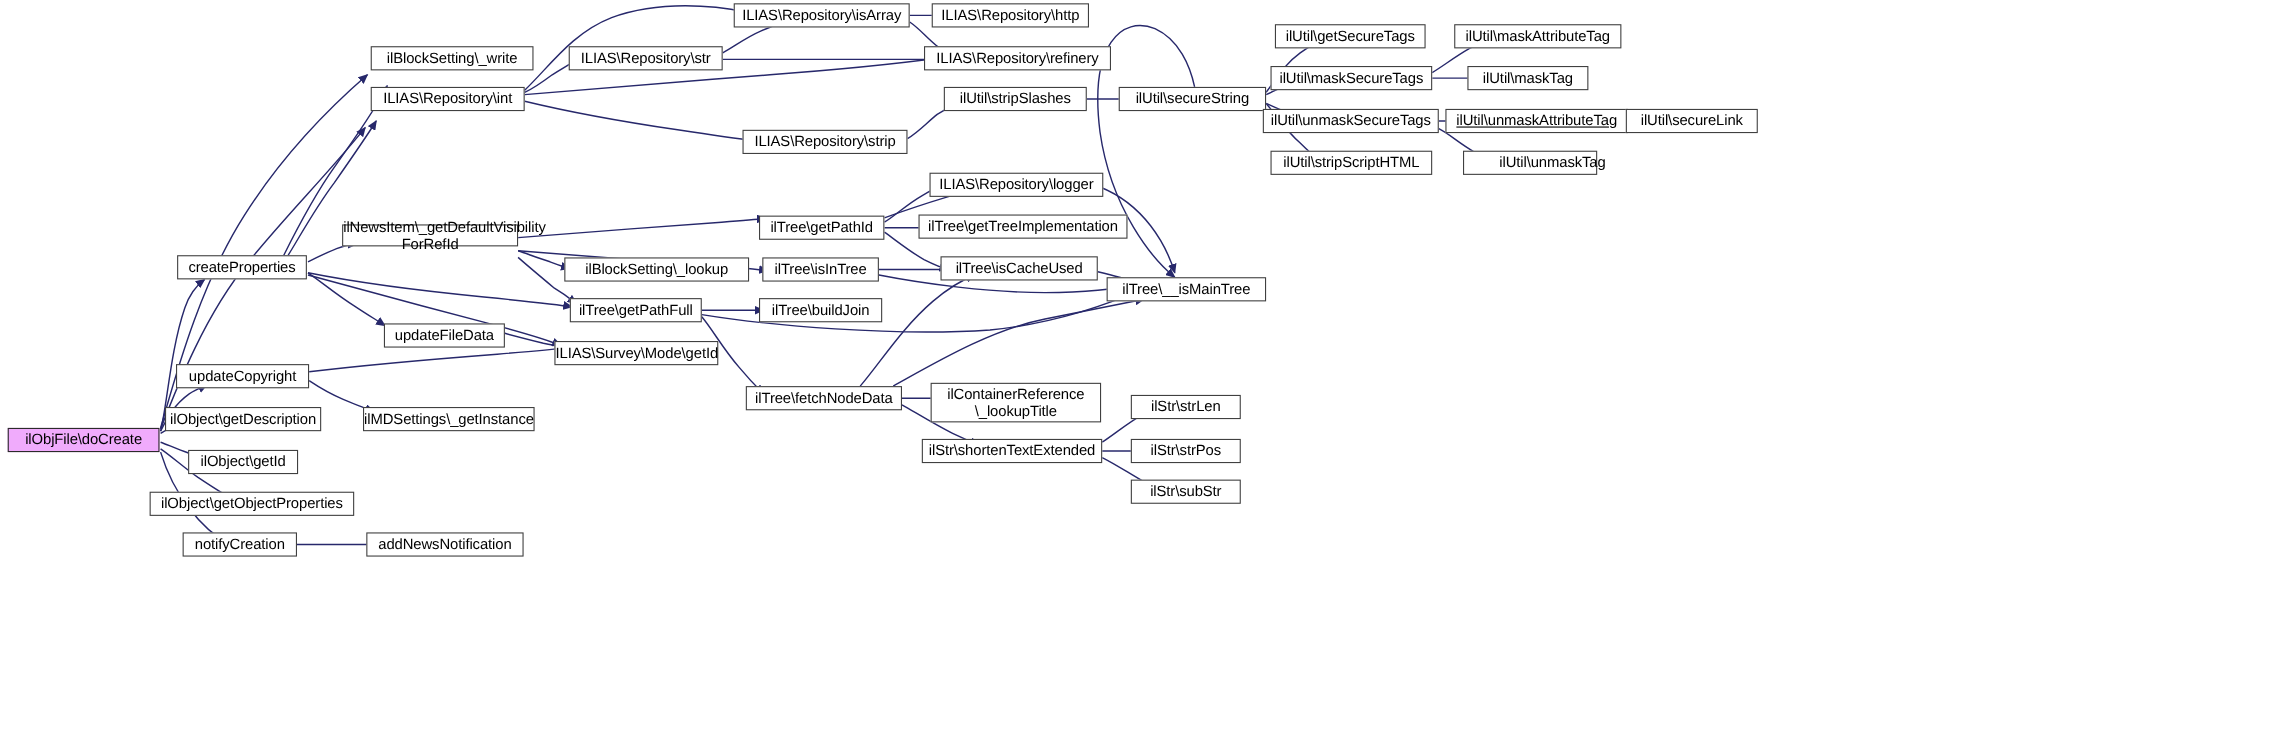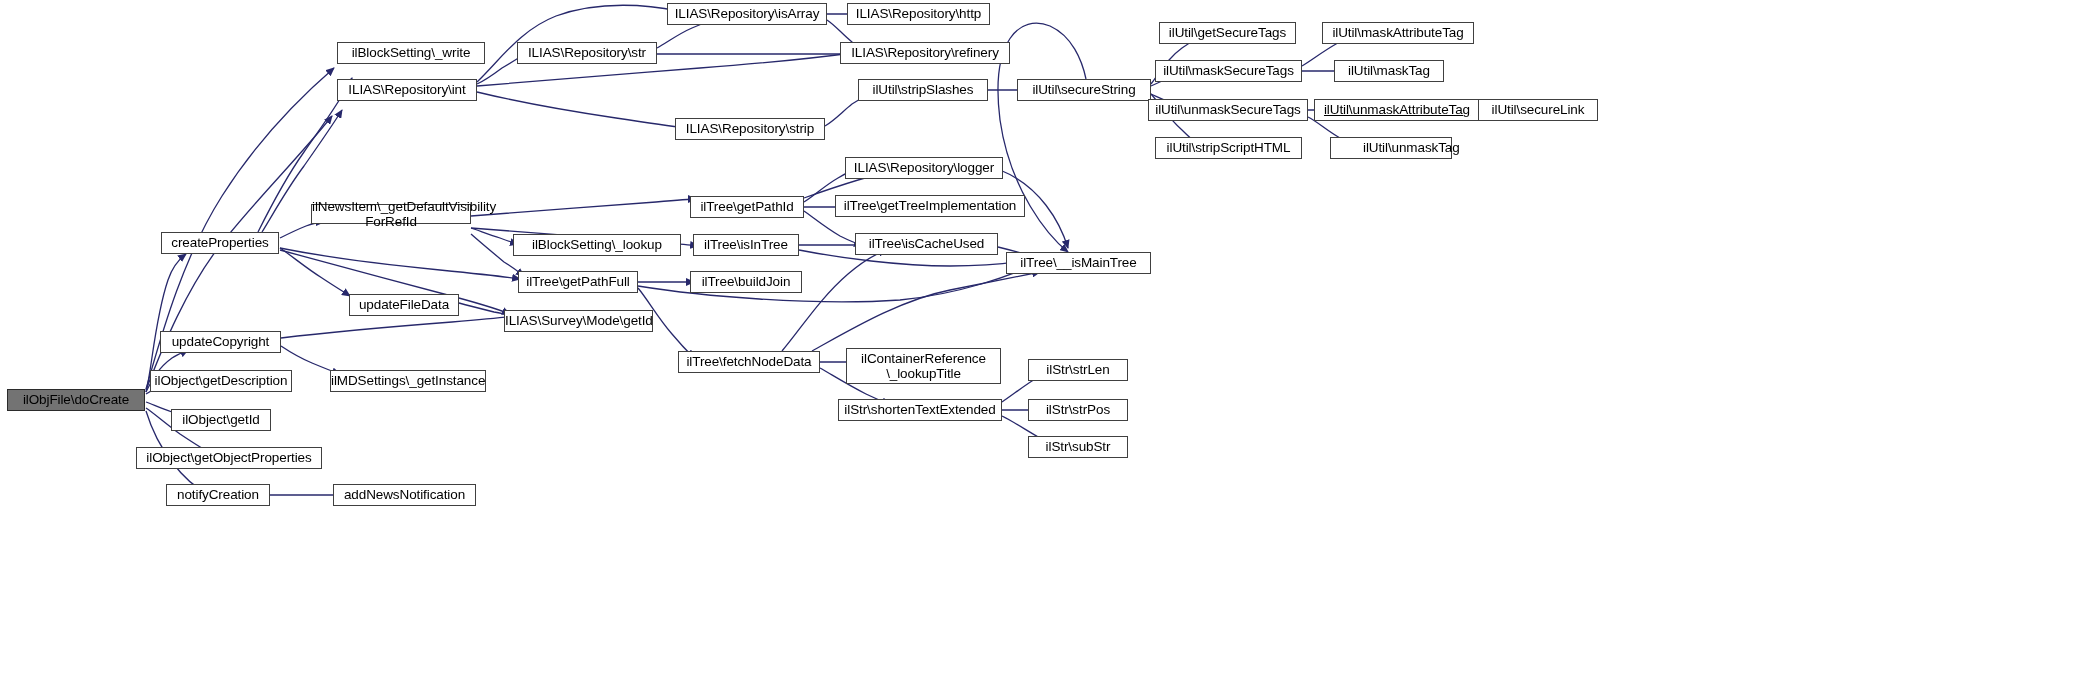--- a/index.html
+++ b/index.html
@@ -35,7 +35,7 @@
     letter-spacing:-0.1px;
   }
   .node.root{
-    background:#737373;
+    background:#f0abfc;
     border-color:#2b2b2b;
     align-items:center;
   }

